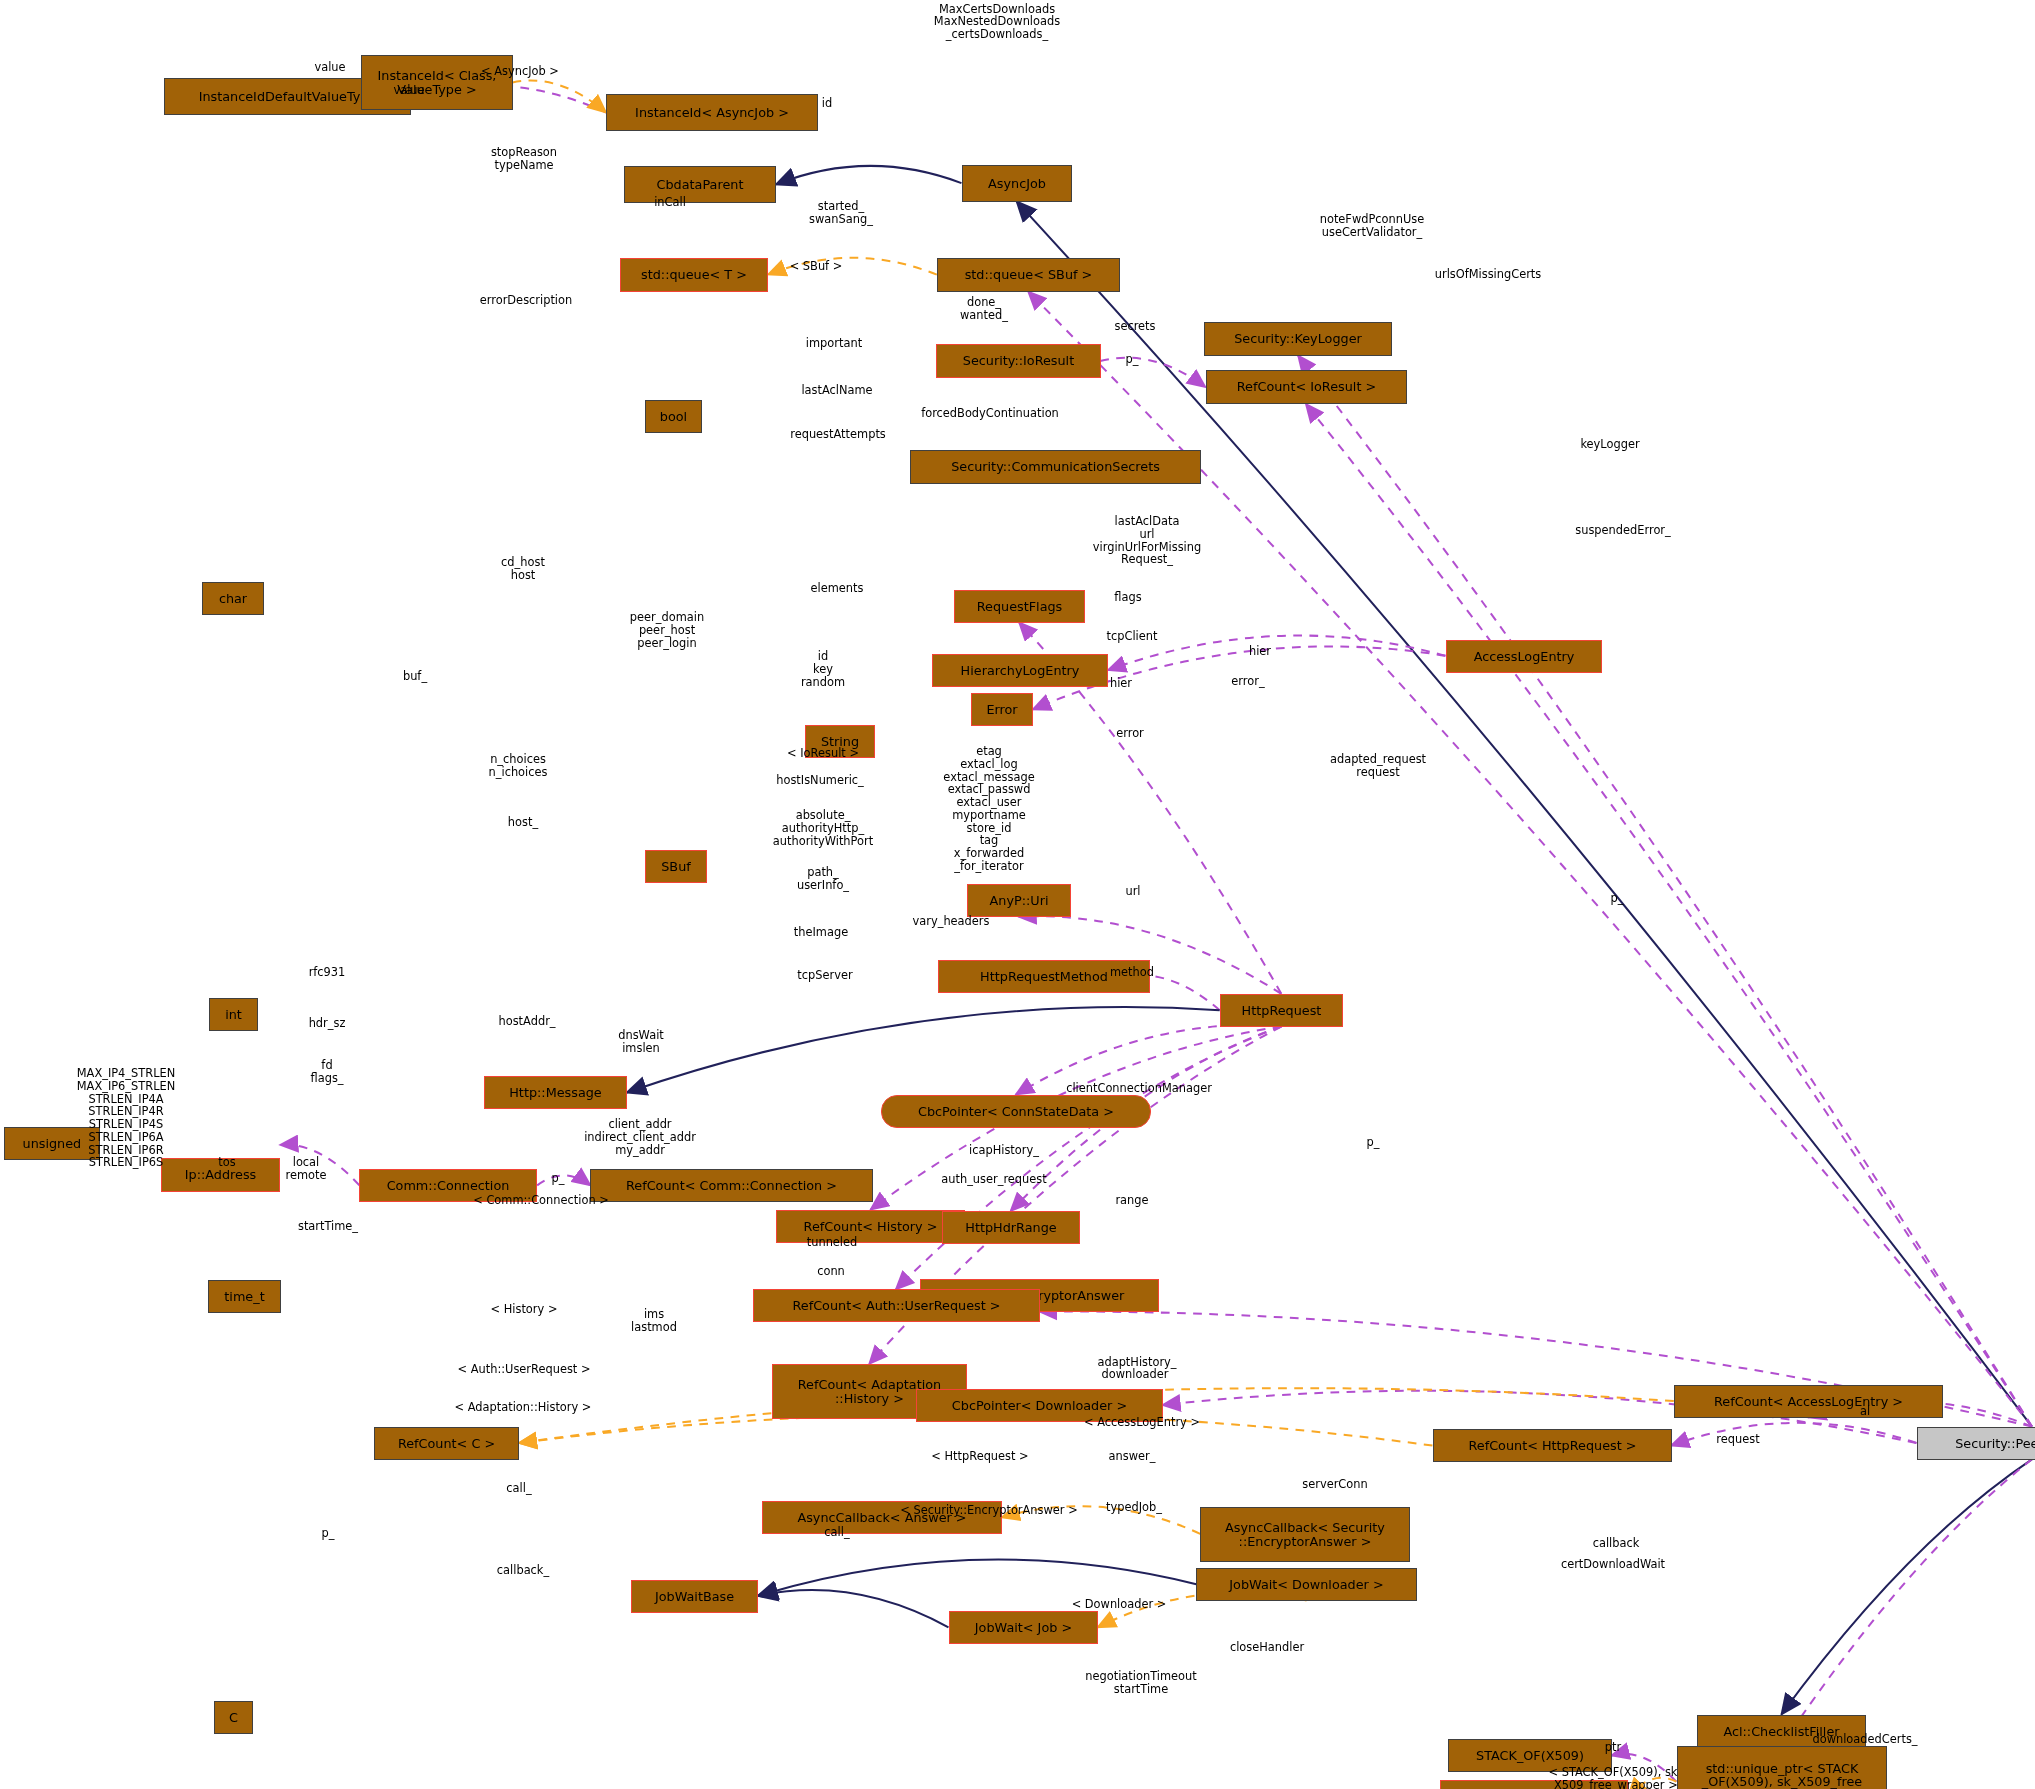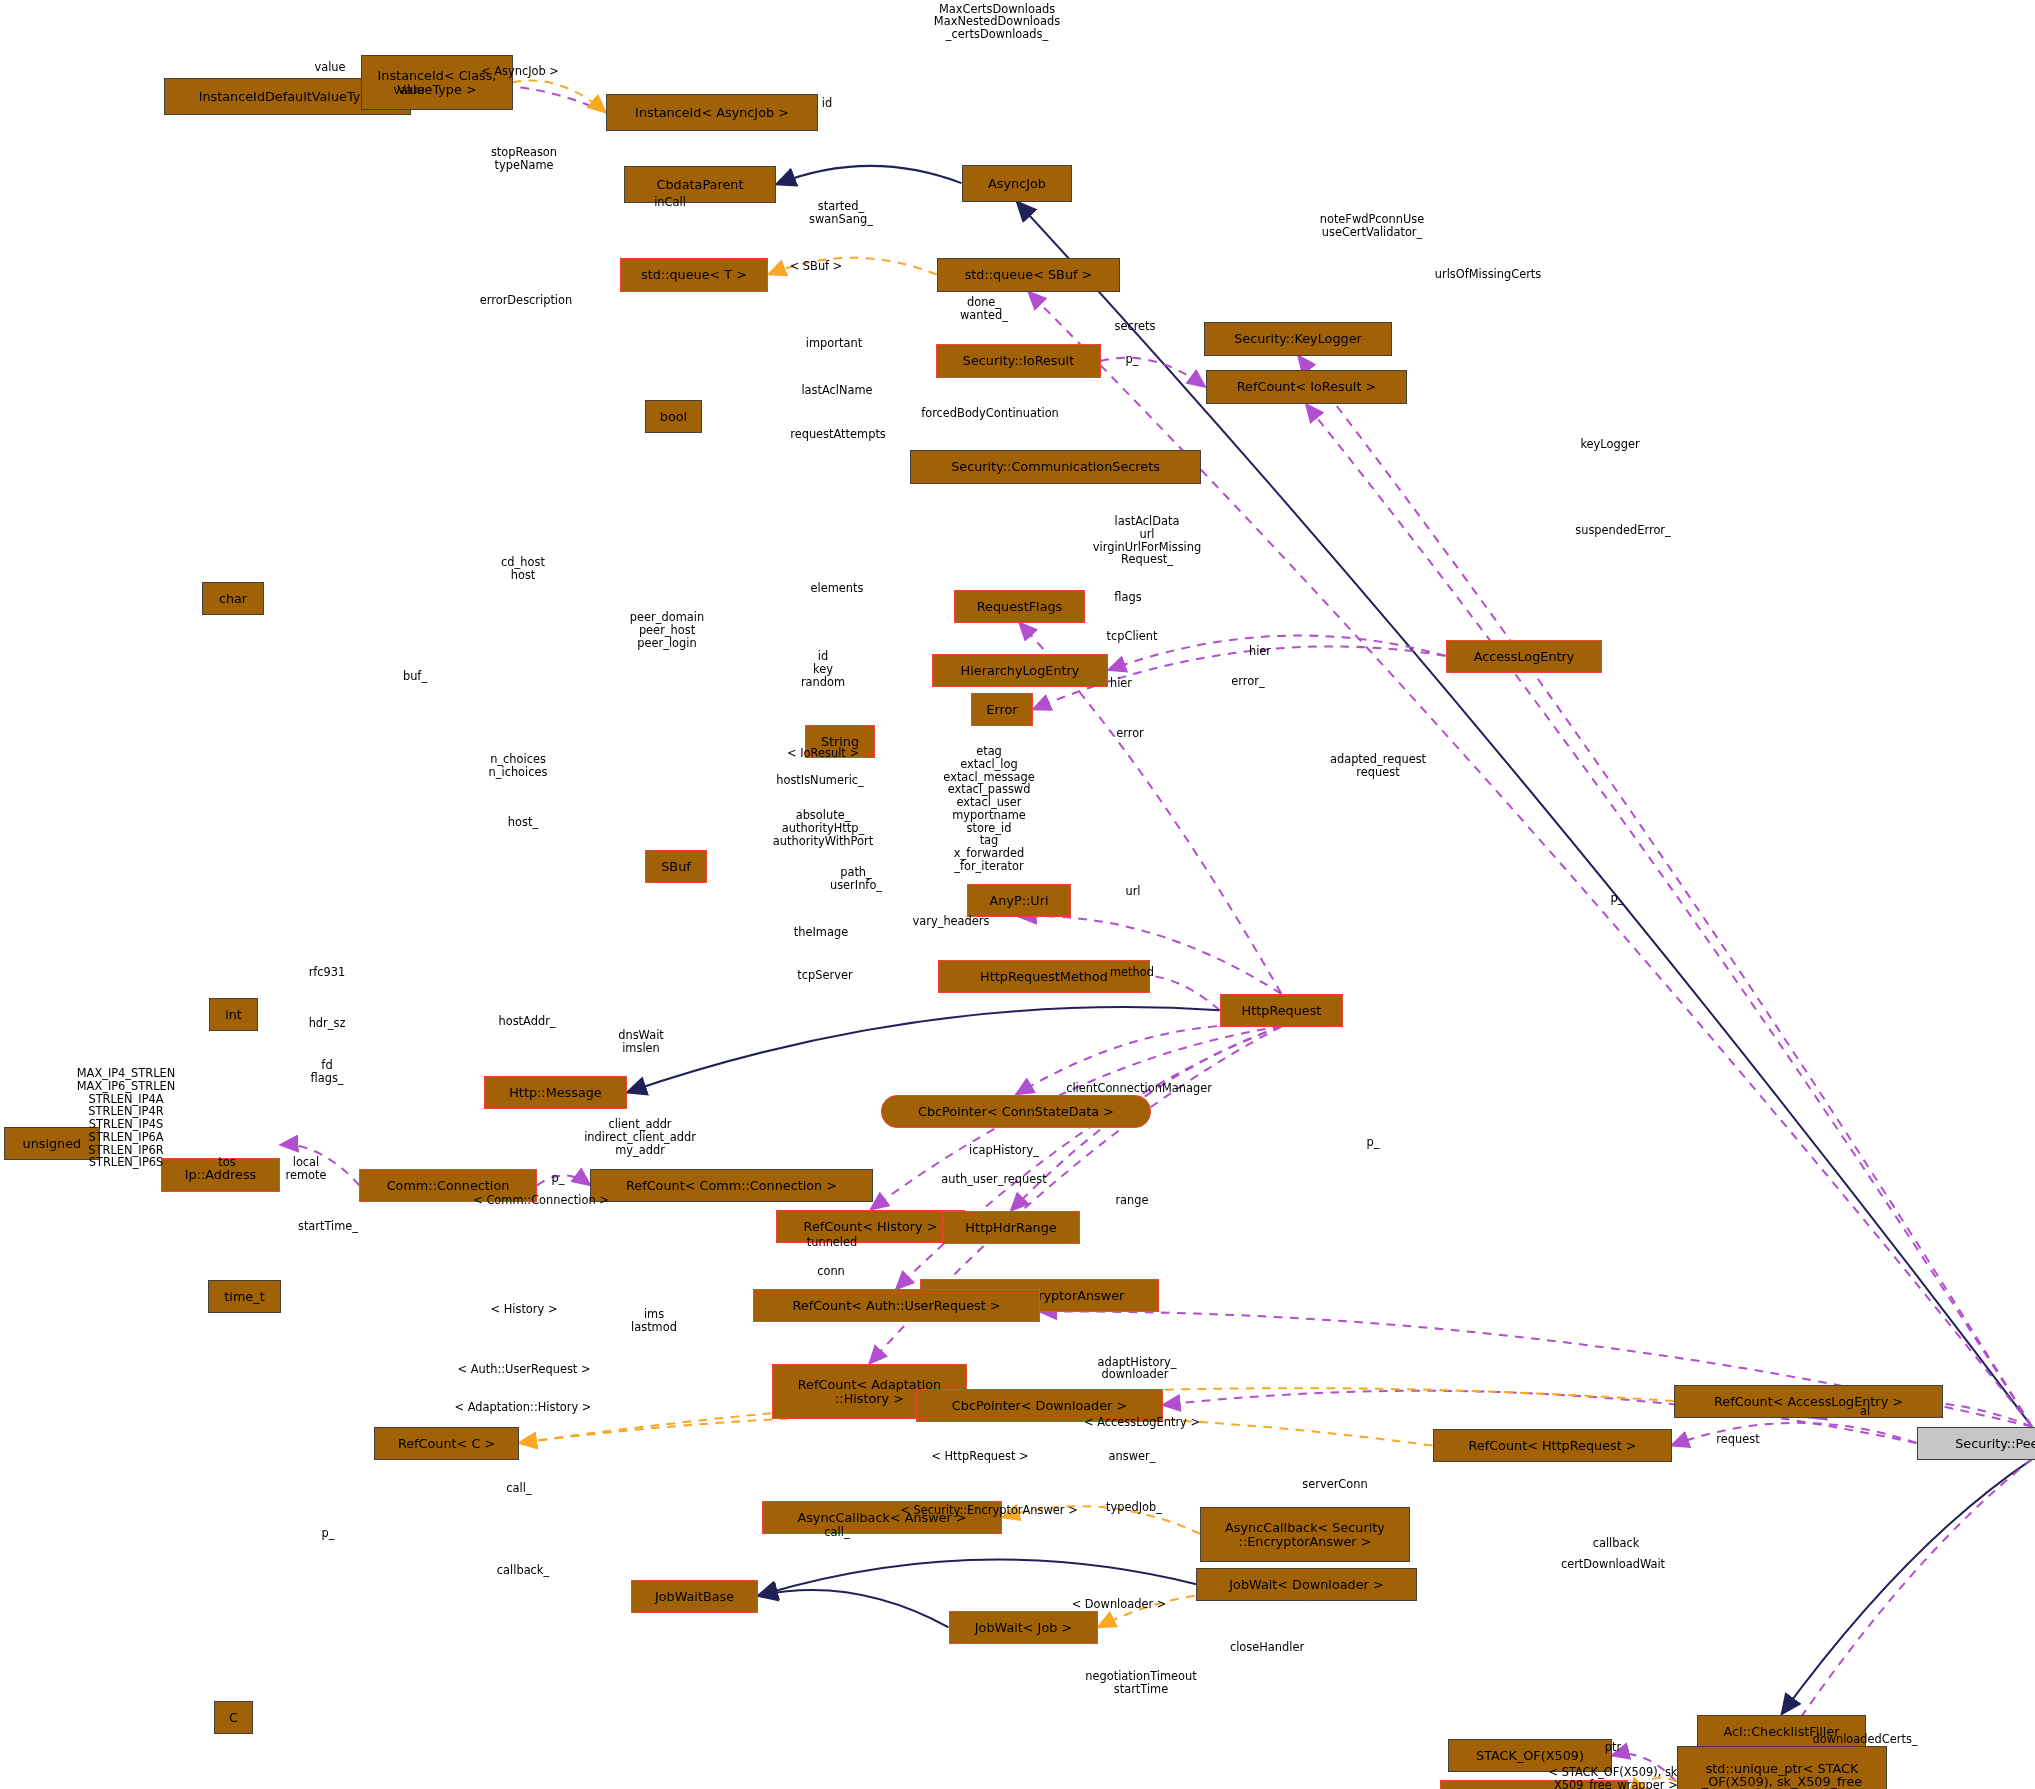--- a/index.html
+++ b/index.html
@@ -214,7 +214,7 @@
     <div class="elab" style="left: 823px; top: 809px;">absolute_
 authorityHttp_
 authorityWithPort</div>
-    <div class="elab" style="left: 823px; top: 866px; margin-left: 33px;">path_
+    <div class="elab" style="left: 823px; top: 866px;">path_
 userInfo_</div>
     <div class="elab" style="left: 1133px; top: 885px;">url</div>
     <div class="elab" style="left: 951px; top: 915px;">vary_headers</div>

